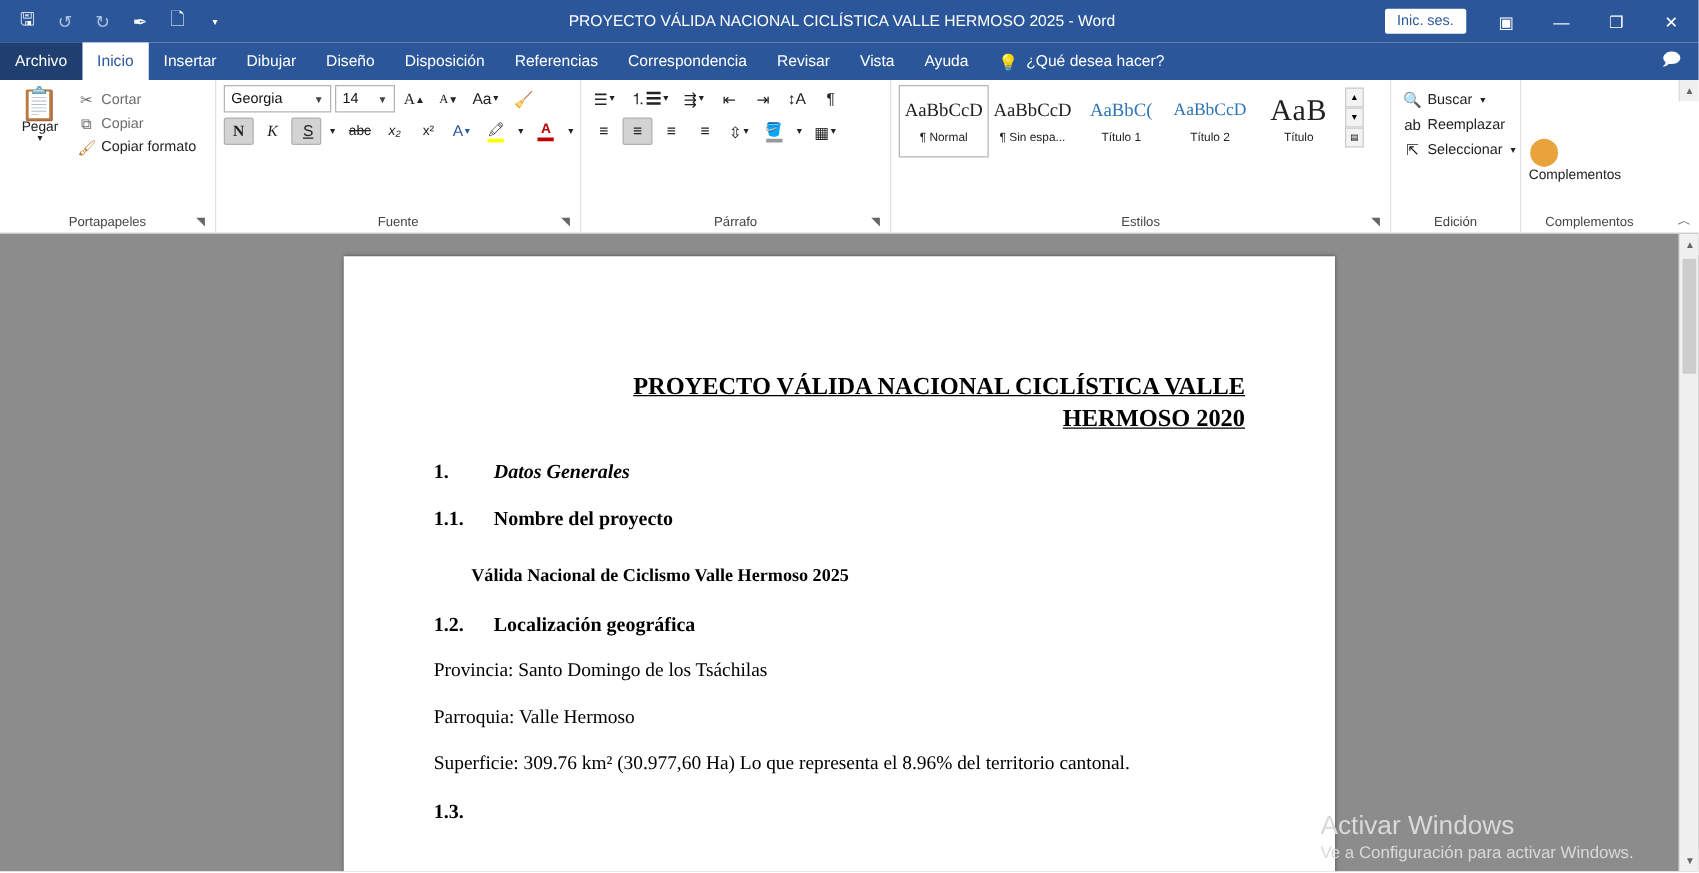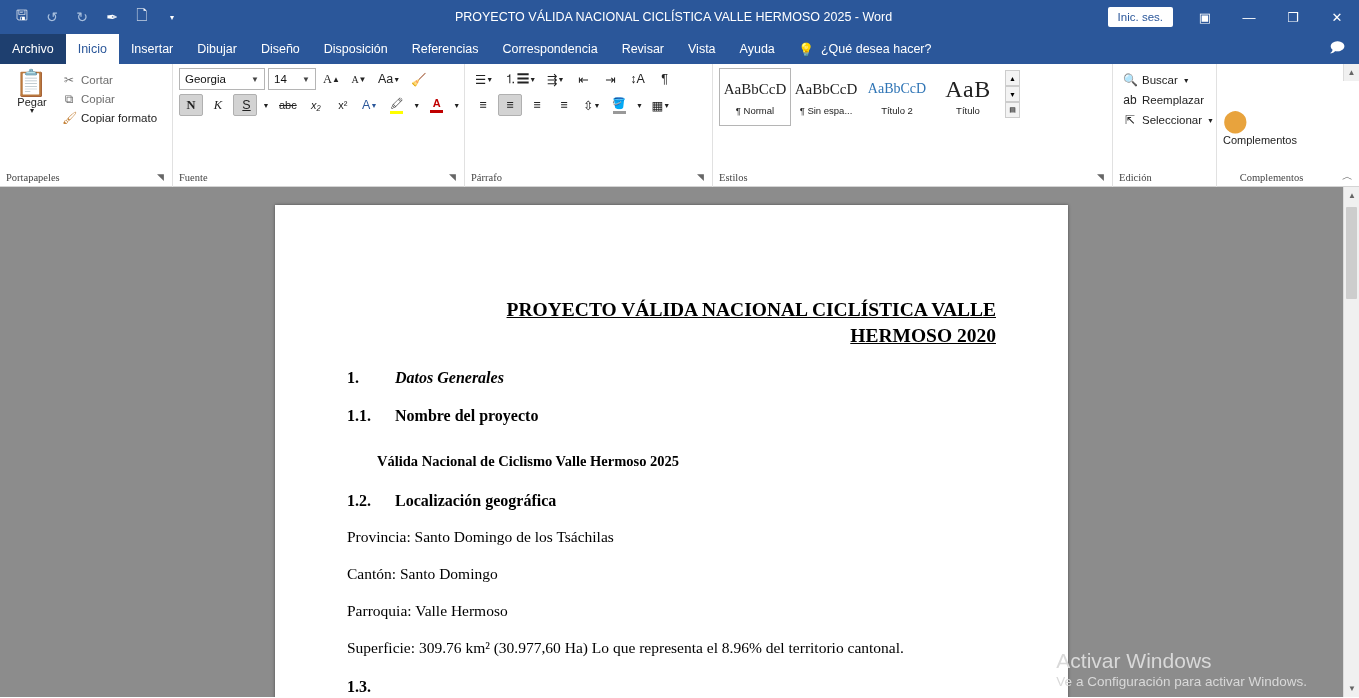--- a/index.html
+++ b/index.html
@@ -338,6 +338,10 @@
           <div class="nm">¶ Sin espa...</div>
         </div>
         <div class="stylebox">
+          <div class="preview h1">AaBbC(</div>
+          <div class="nm">Título 1</div>
+        </div>
+        <div class="stylebox">
           <div class="preview h2">AaBbCcD</div>
           <div class="nm">Título 2</div>
         </div>

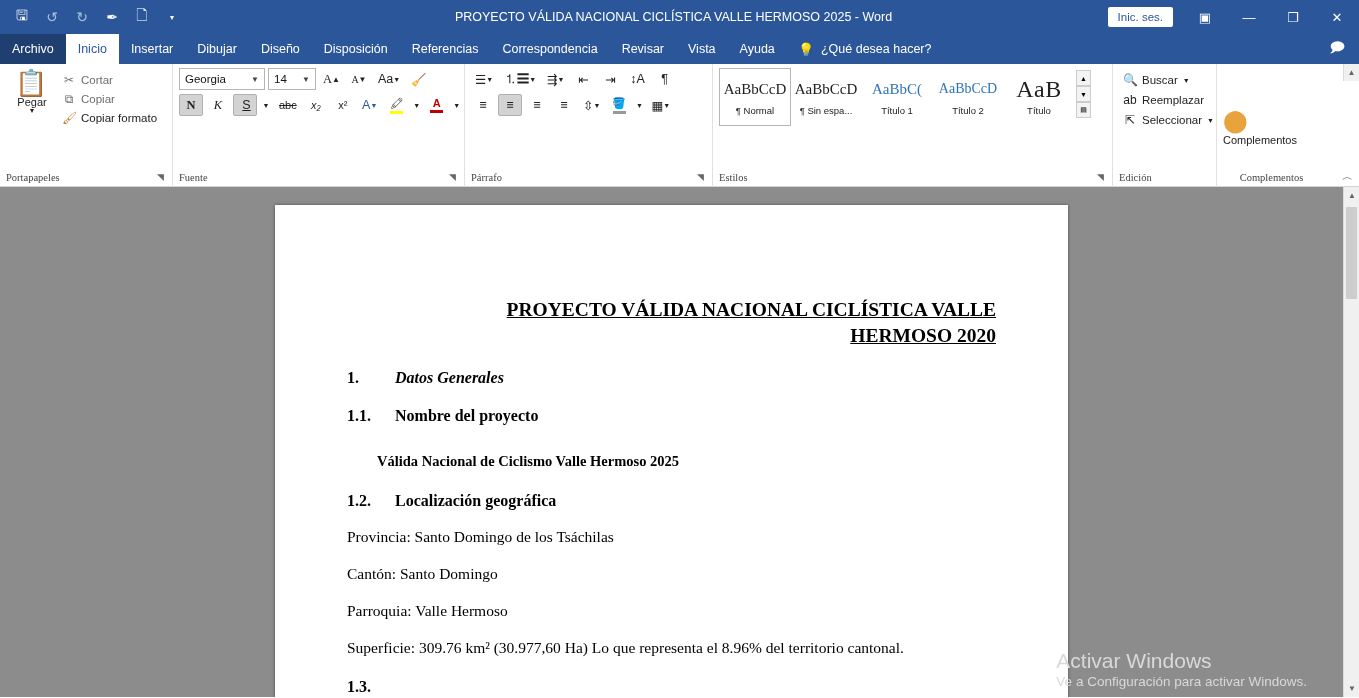--- a/index.html
+++ b/index.html
@@ -58,9 +58,8 @@
   .group + .group { border-left:1px solid #e1e1e1; }
   .group-body { flex:1; display:flex; align-items:flex-start; }
   .group-label {
-    height:18px; font-size:10.5px; color:#444; text-align:left; line-height:18px;
+    height:18px; font-size:10.5px; color:#444; text-align:center; line-height:18px;
     position:relative;
-    font-family:Liberation Serif, serif;
   }
   .dialog-launcher {
     position:absolute; right:2px; bottom:1px; font-size:9px; color:#666;

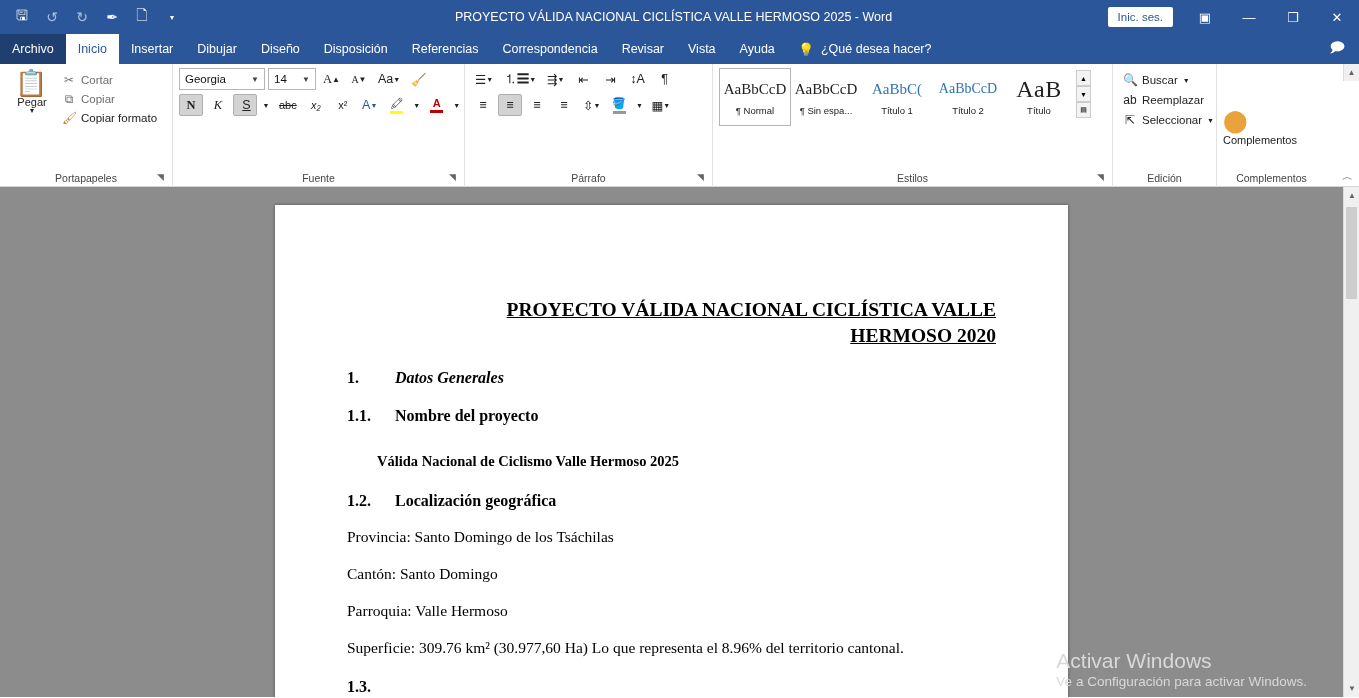--- a/index.html
+++ b/index.html
@@ -424,7 +424,6 @@
     </div>
 
     <div class="body-line">Provincia: Santo Domingo de los Tsáchilas</div>
-    <div class="body-line">Cantón: Santo Domingo</div>
     <div class="body-line">Parroquia: Valle Hermoso</div>
     <div class="body-line">Superficie: 309.76 km² (30.977,60 Ha) Lo que representa el 8.96% del territorio cantonal.</div>
 

